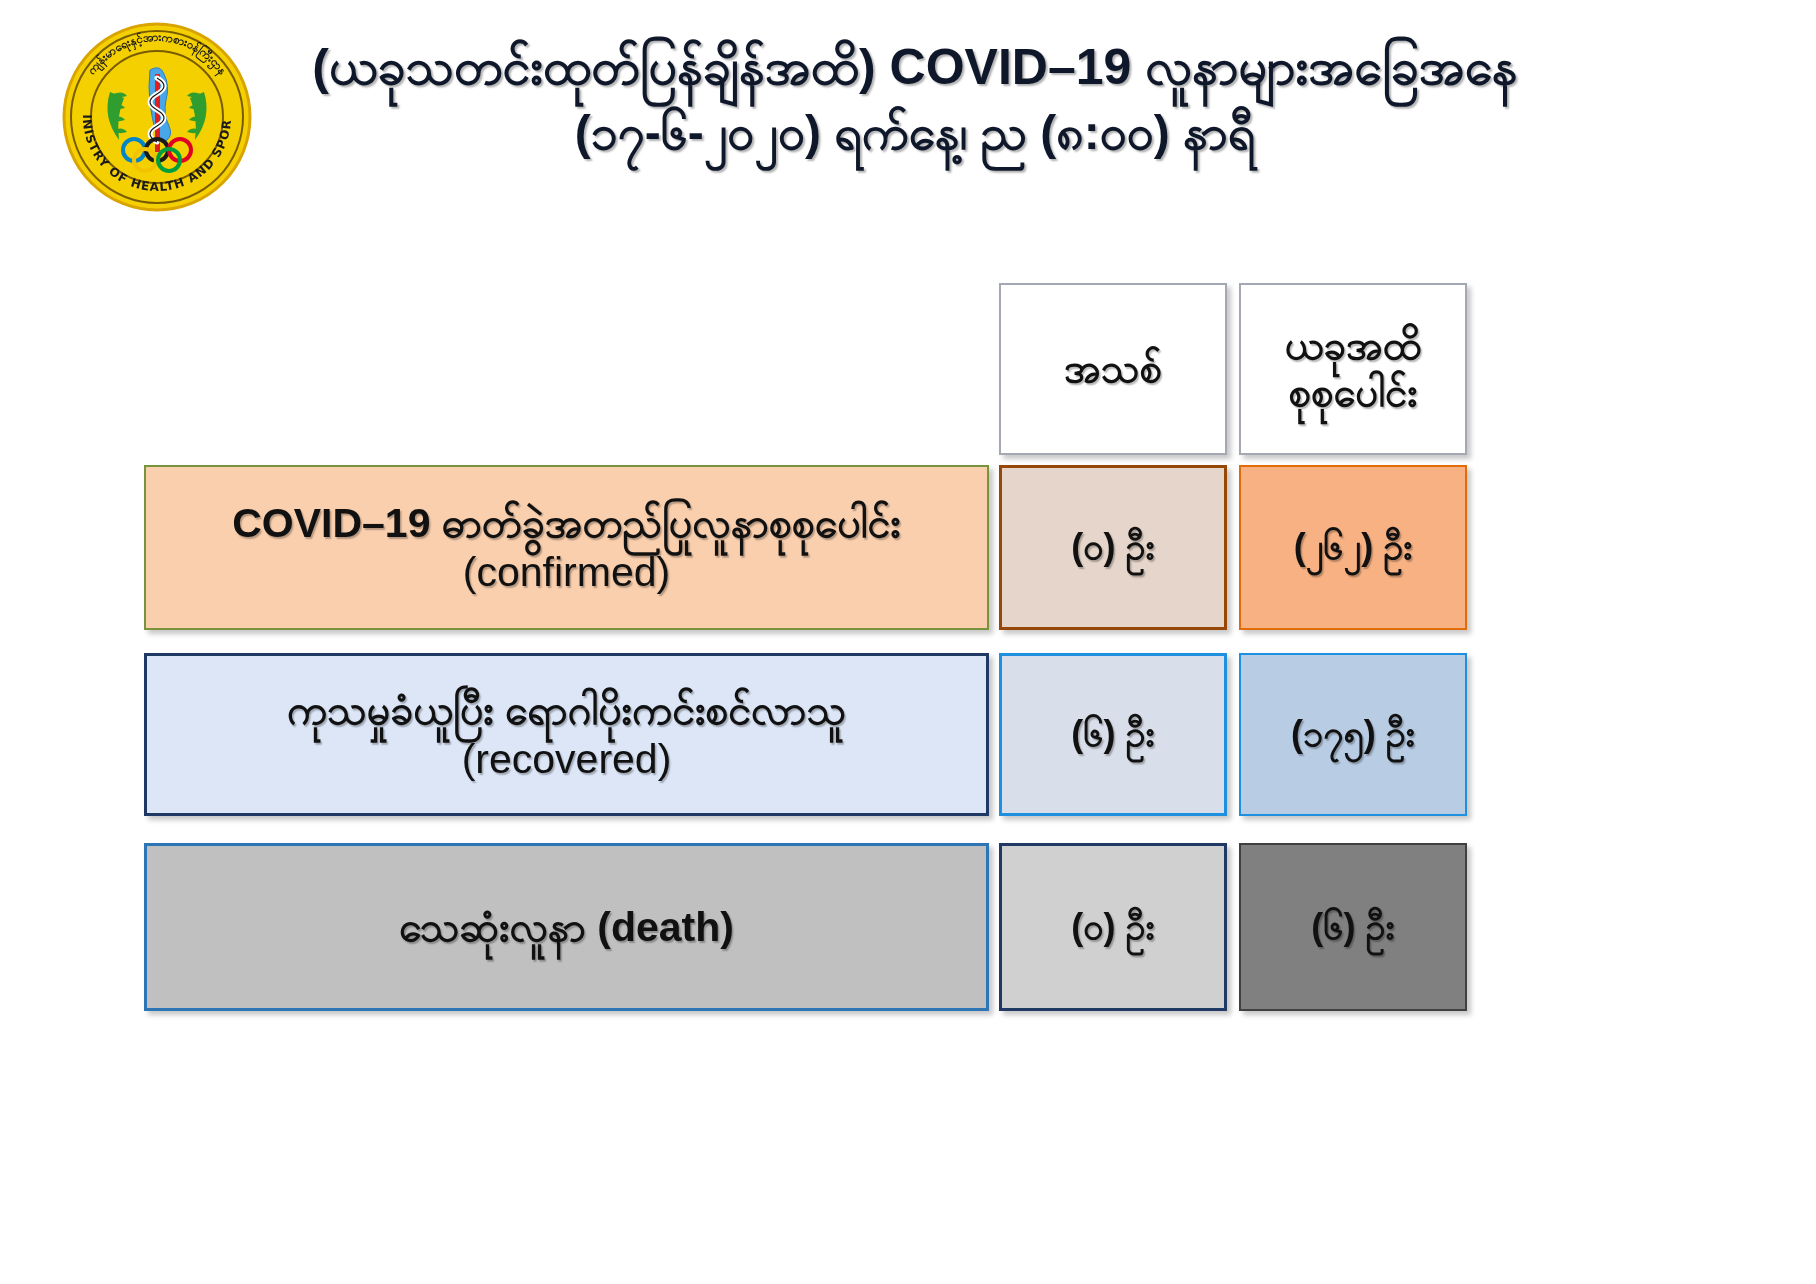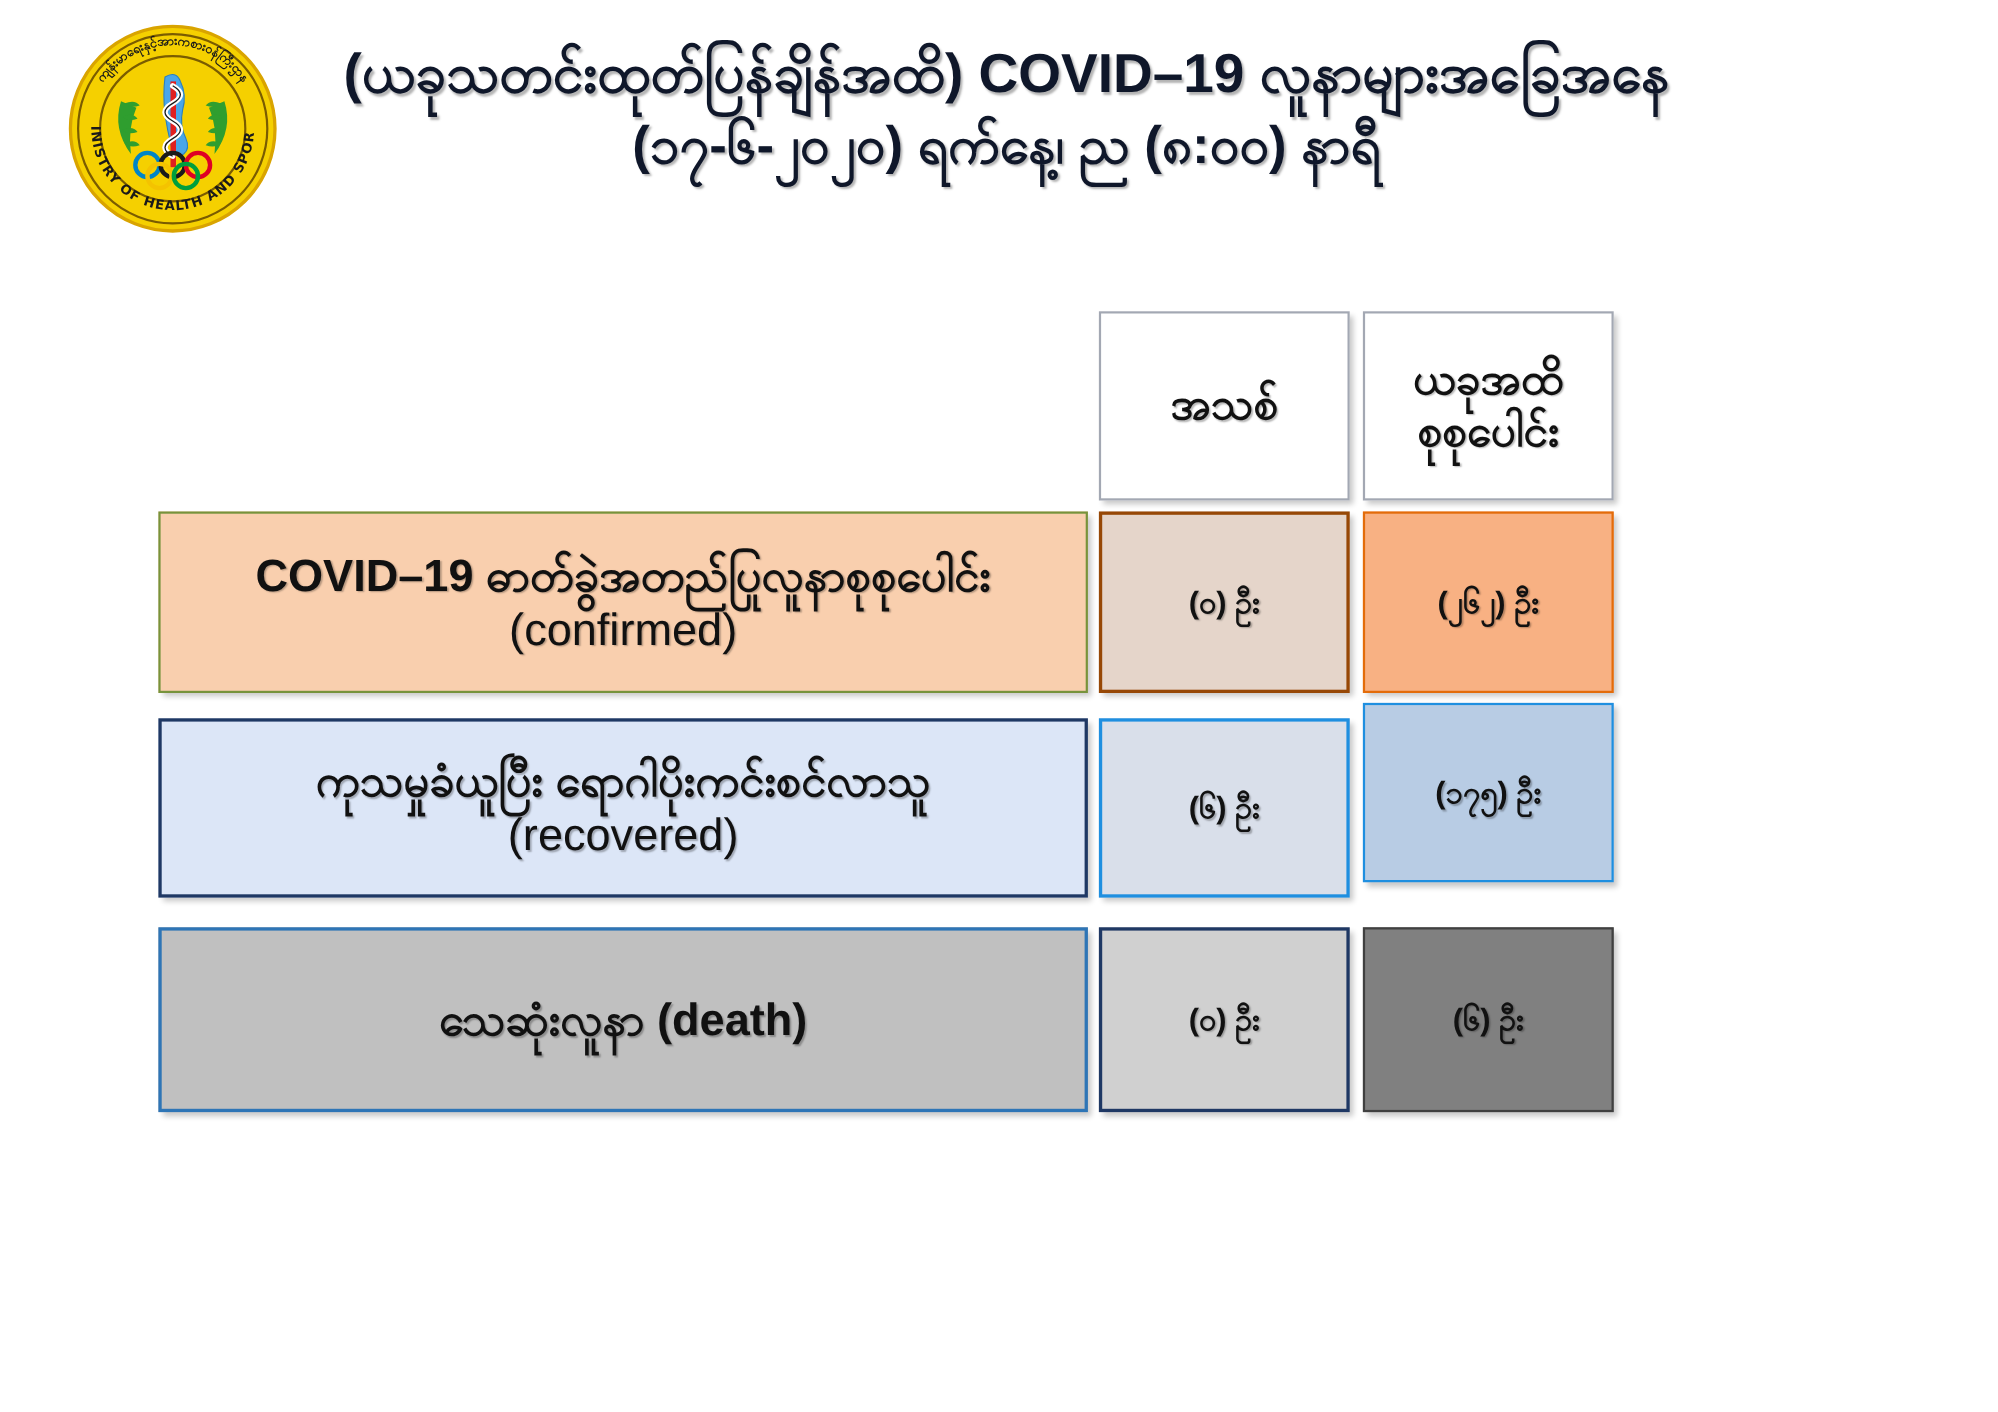--- a/index.html
+++ b/index.html
@@ -71,7 +71,7 @@
   }
 
   .cell-text {
-    font-size: 28px;
+    font-size: 36px;
     font-weight: bold;
     color: #111111;
     line-height: 1.18;

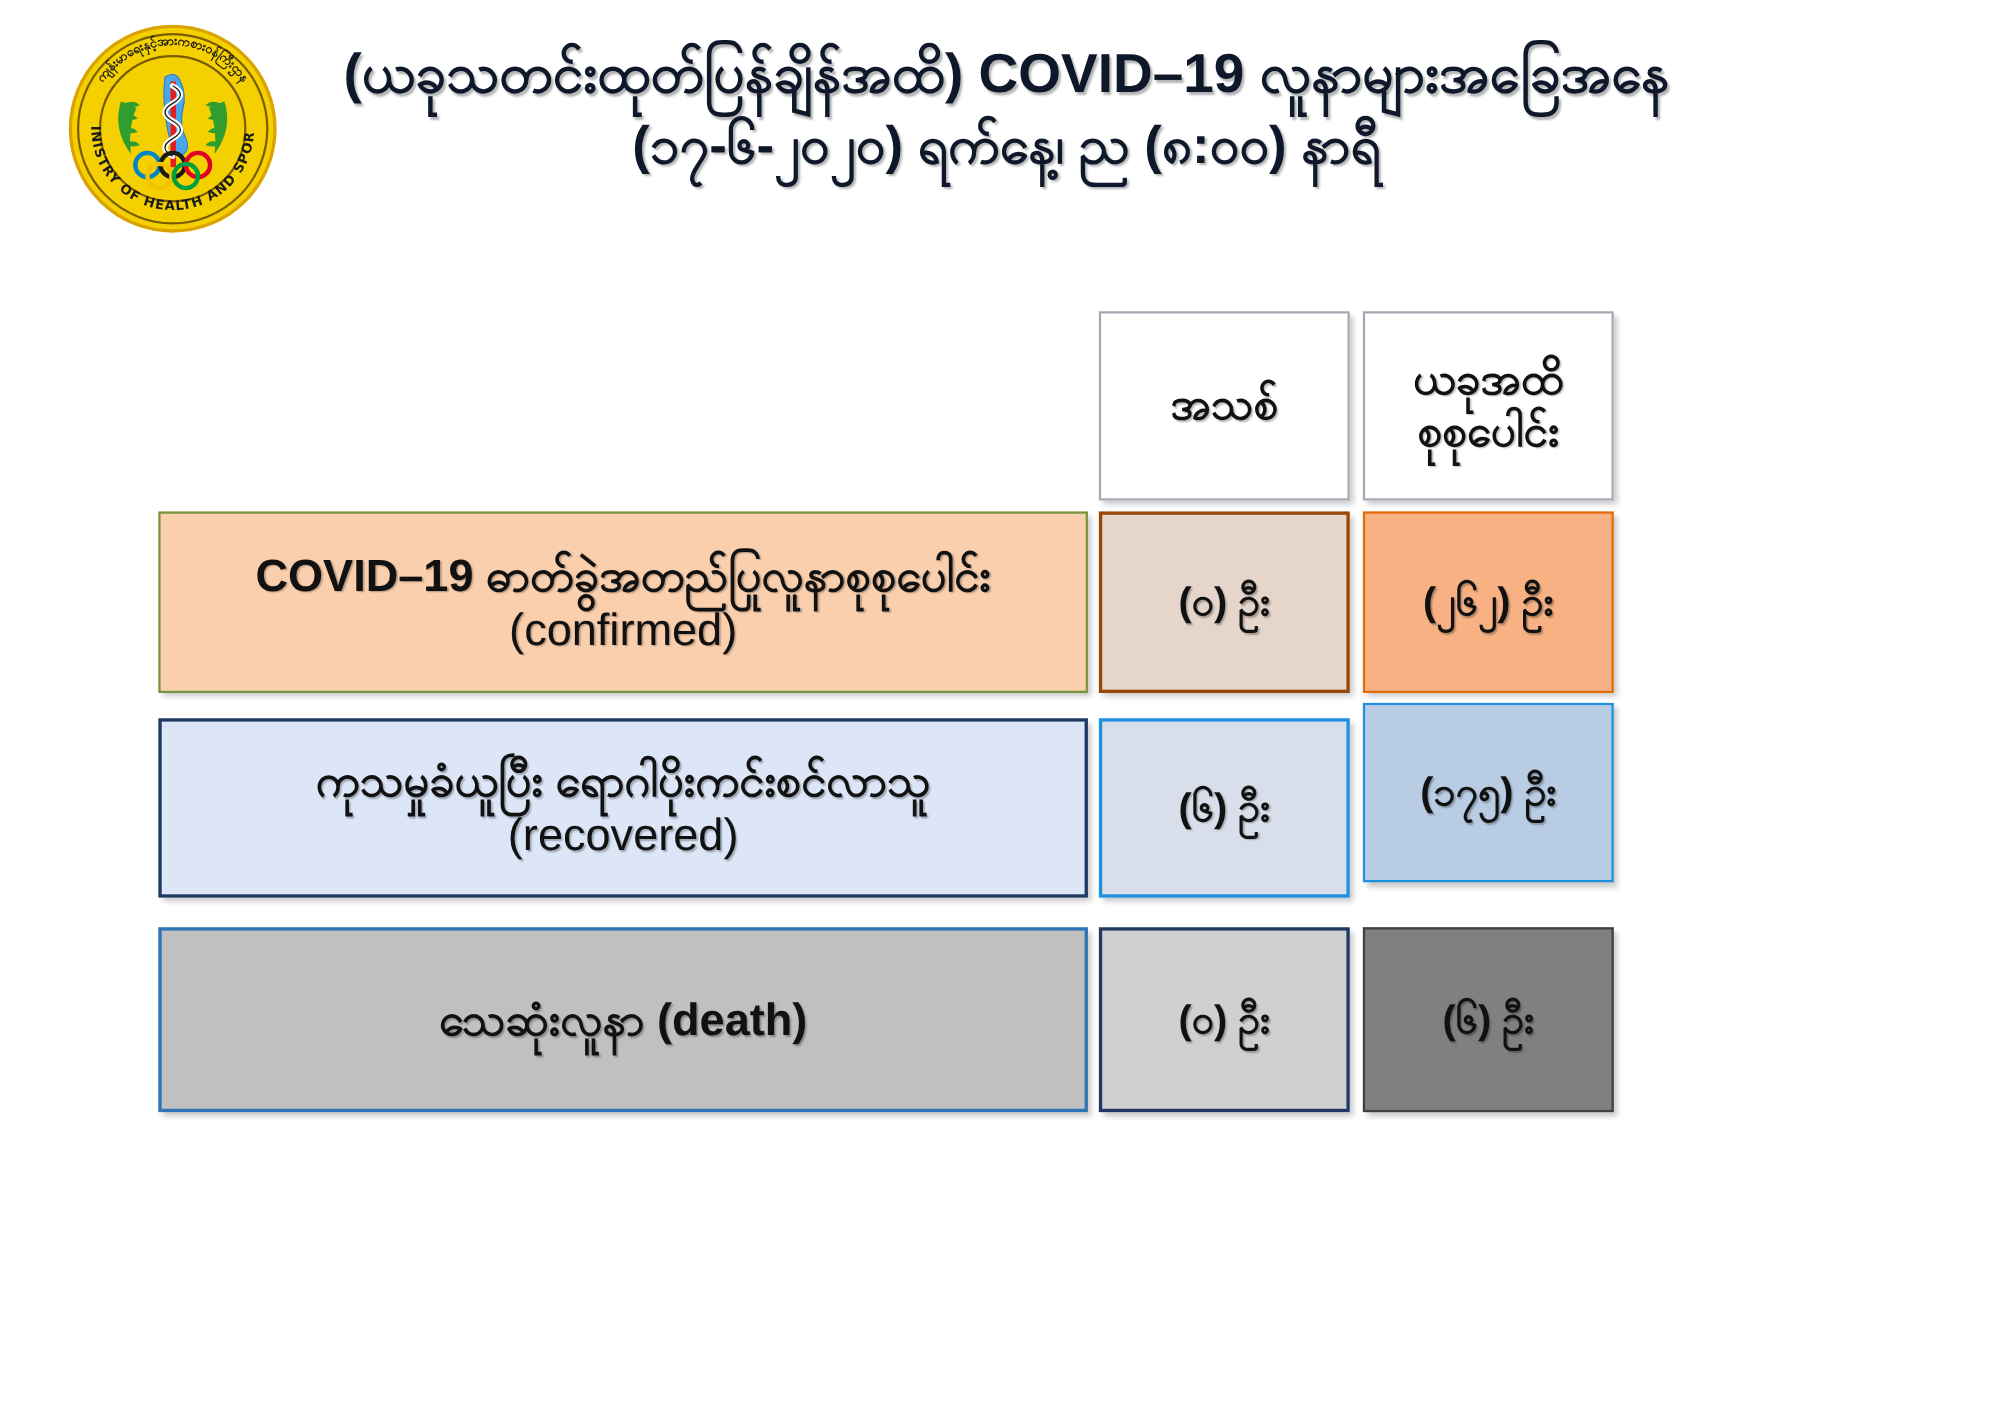--- a/index.html
+++ b/index.html
@@ -106,7 +106,7 @@
               background: #dce6f7; border: 3px solid #1f3864; }
   #r2-new   { left: 999px;  top: 388px; width: 228px; height: 163px;
               background: #d9dfea; border: 3px solid #1f8fe0; }
-  #r2-total { left: 1239px; top: 374px; width: 228px; height: 163px;
+  #r2-total { left: 1239px; top: 388px; width: 228px; height: 163px;
               background: #b8cce4; border: 2px solid #1f8fe0; text-align: right; }
 
   

